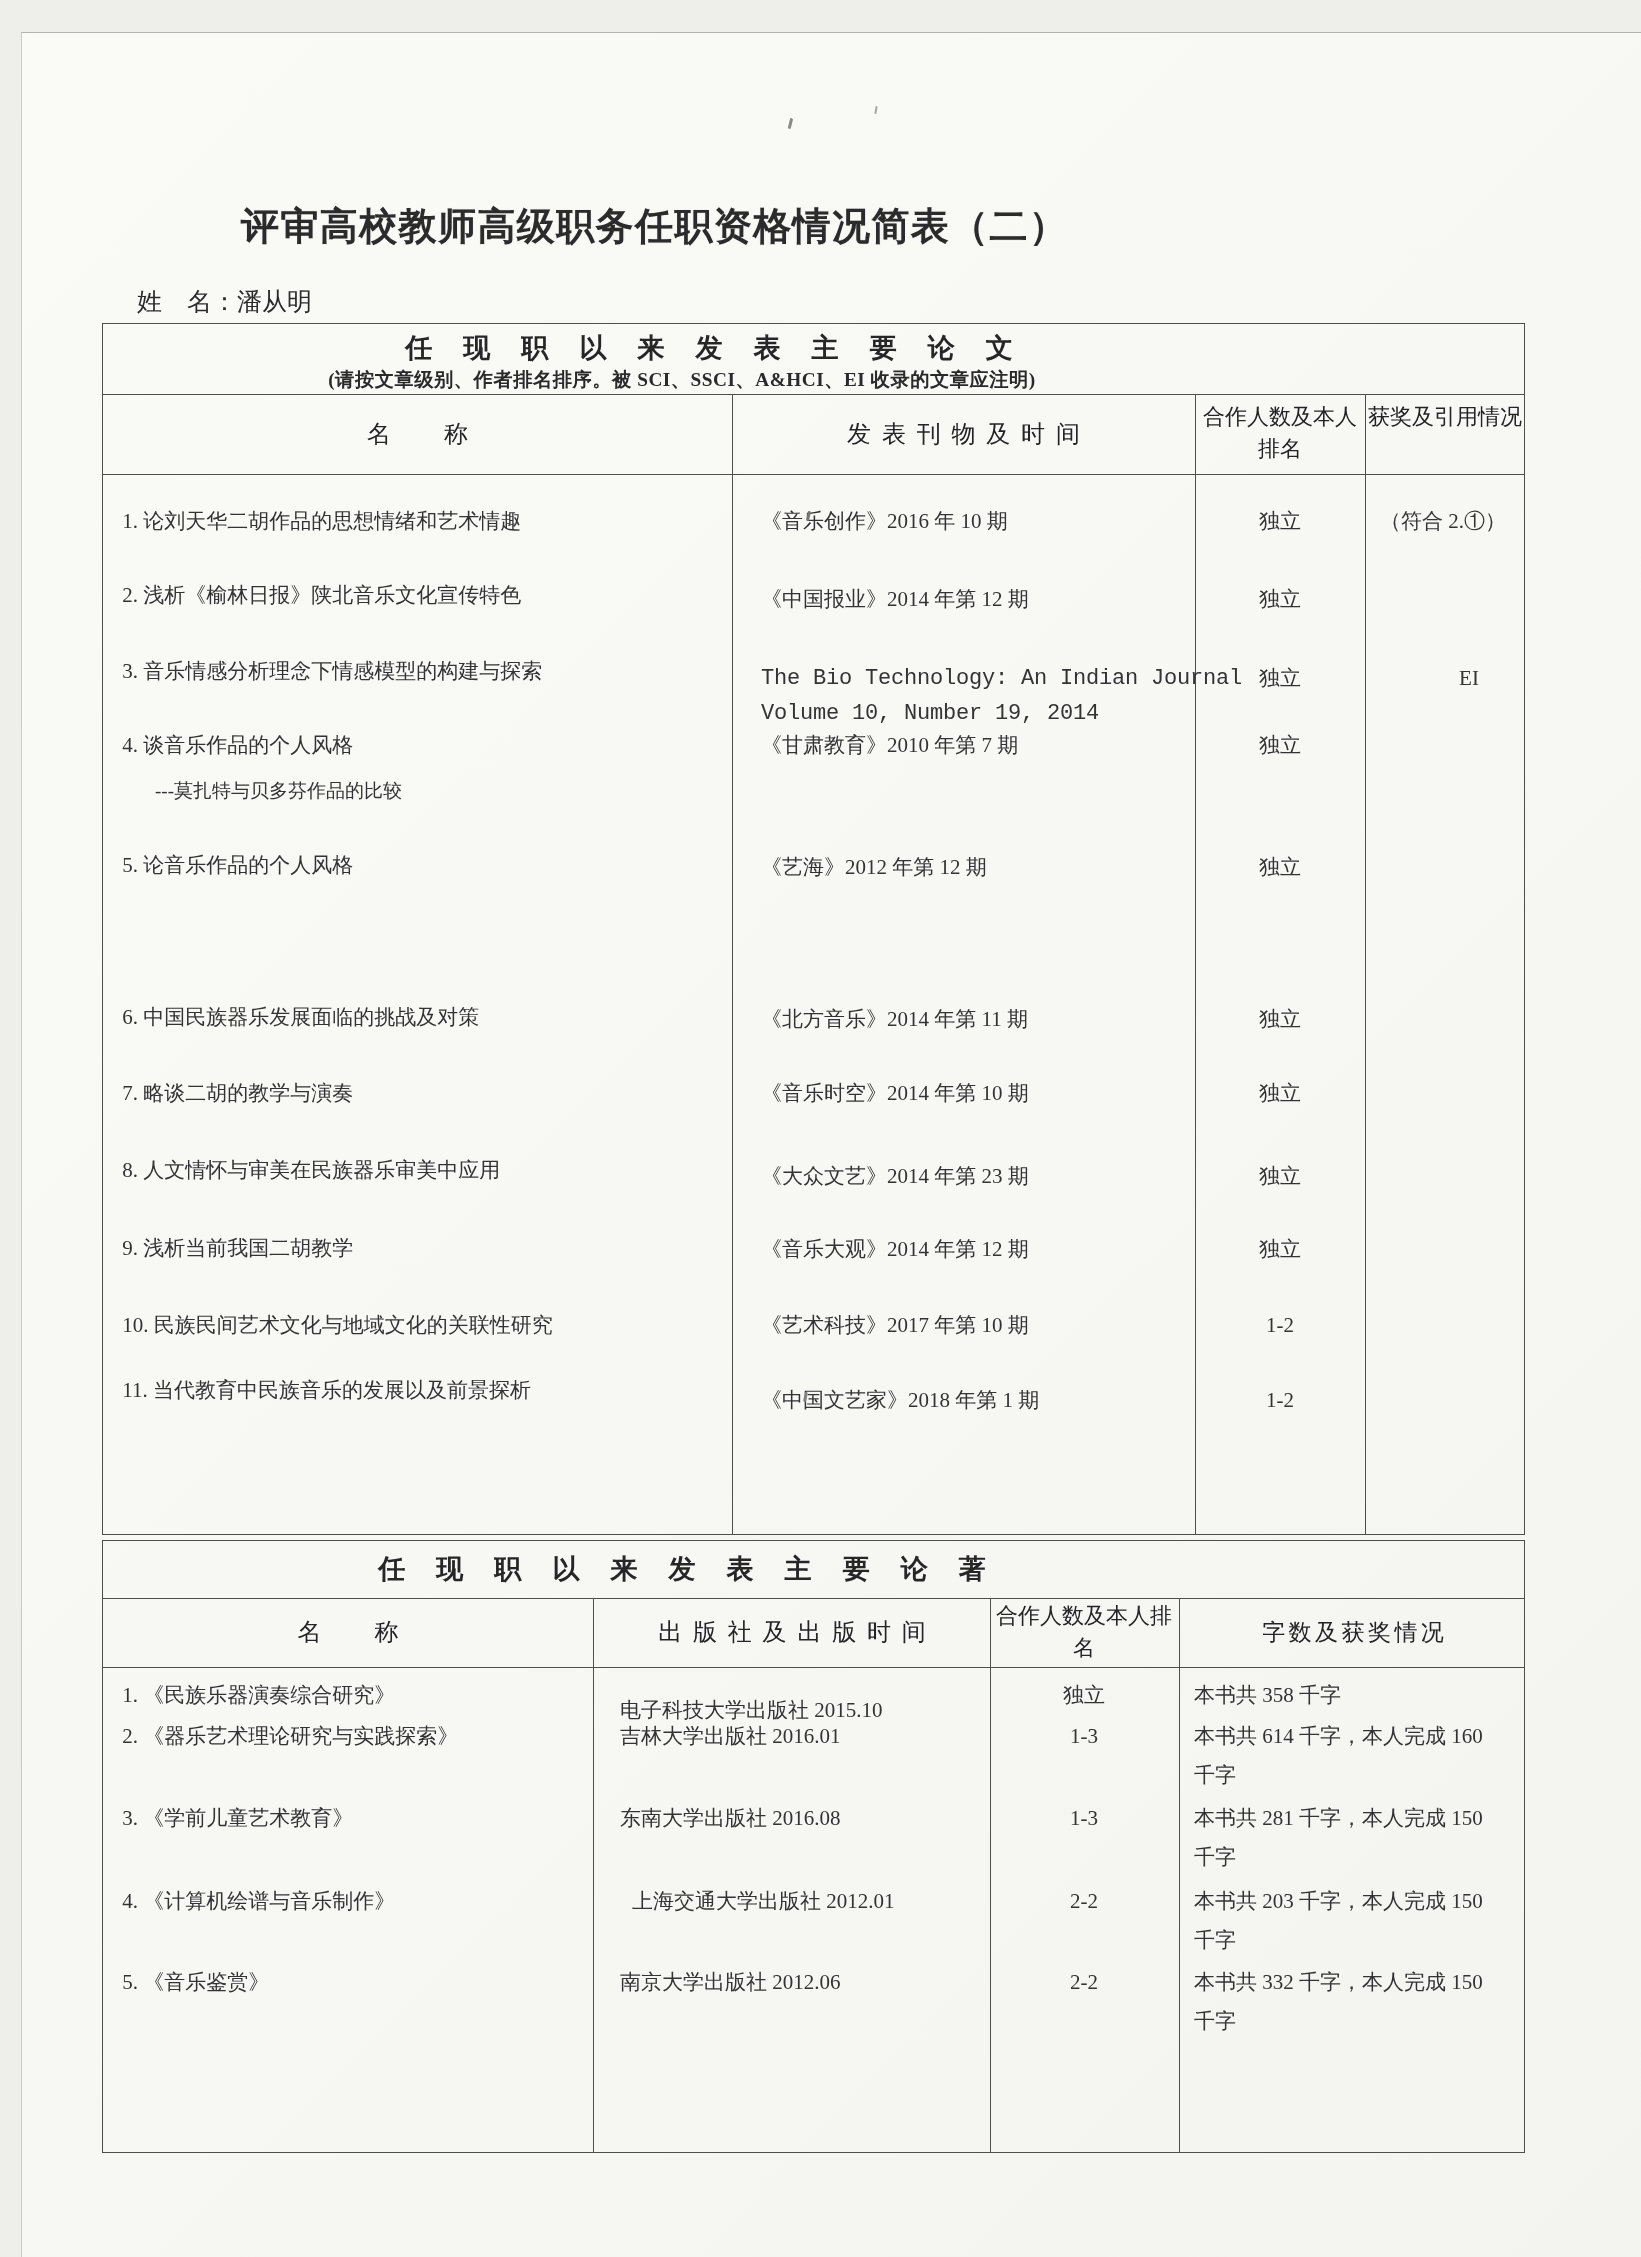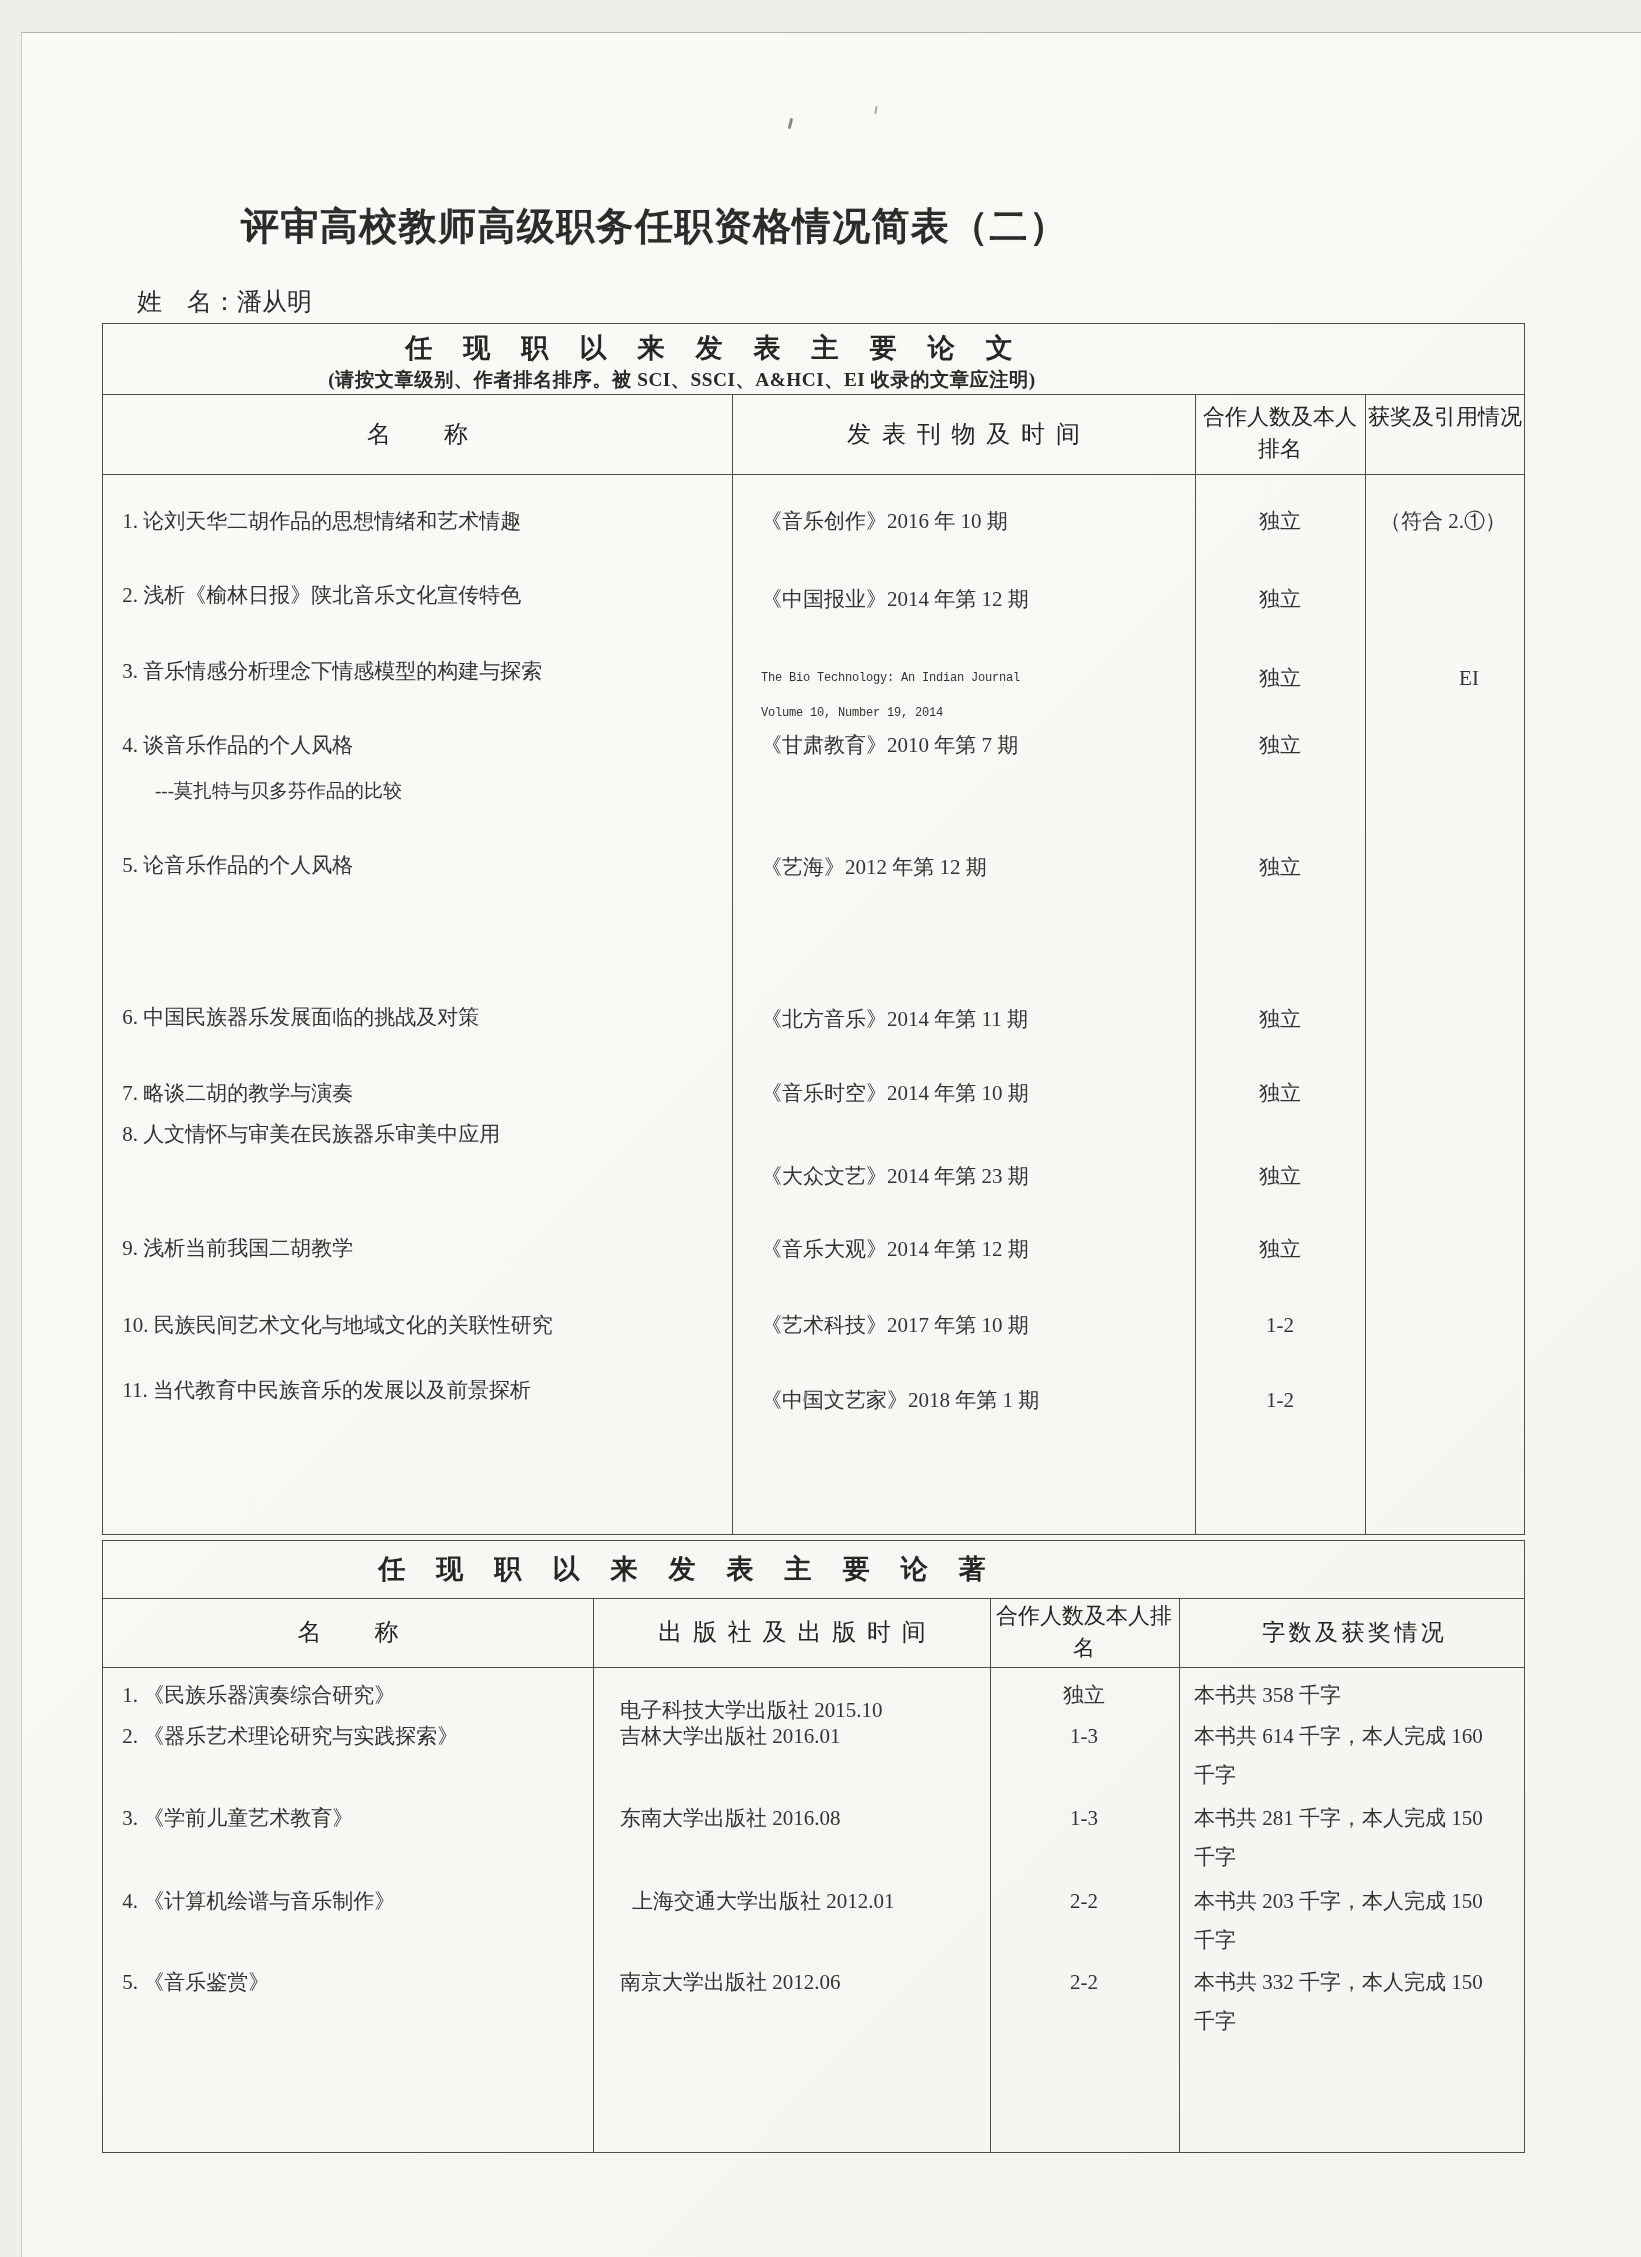--- a/index.html
+++ b/index.html
@@ -56,7 +56,7 @@
   .ctr{text-align:center;}
   .mono{
     font-family:"Liberation Mono","DejaVu Sans Mono",monospace;
-    font-size:12px;letter-spacing:-0.2px;
+    font-size:22px;letter-spacing:-0.2px;
   }
   .wrap{white-space:normal;line-height:39px;}
   .speck{position:absolute;background:#8a8a86;border-radius:1.9px;}

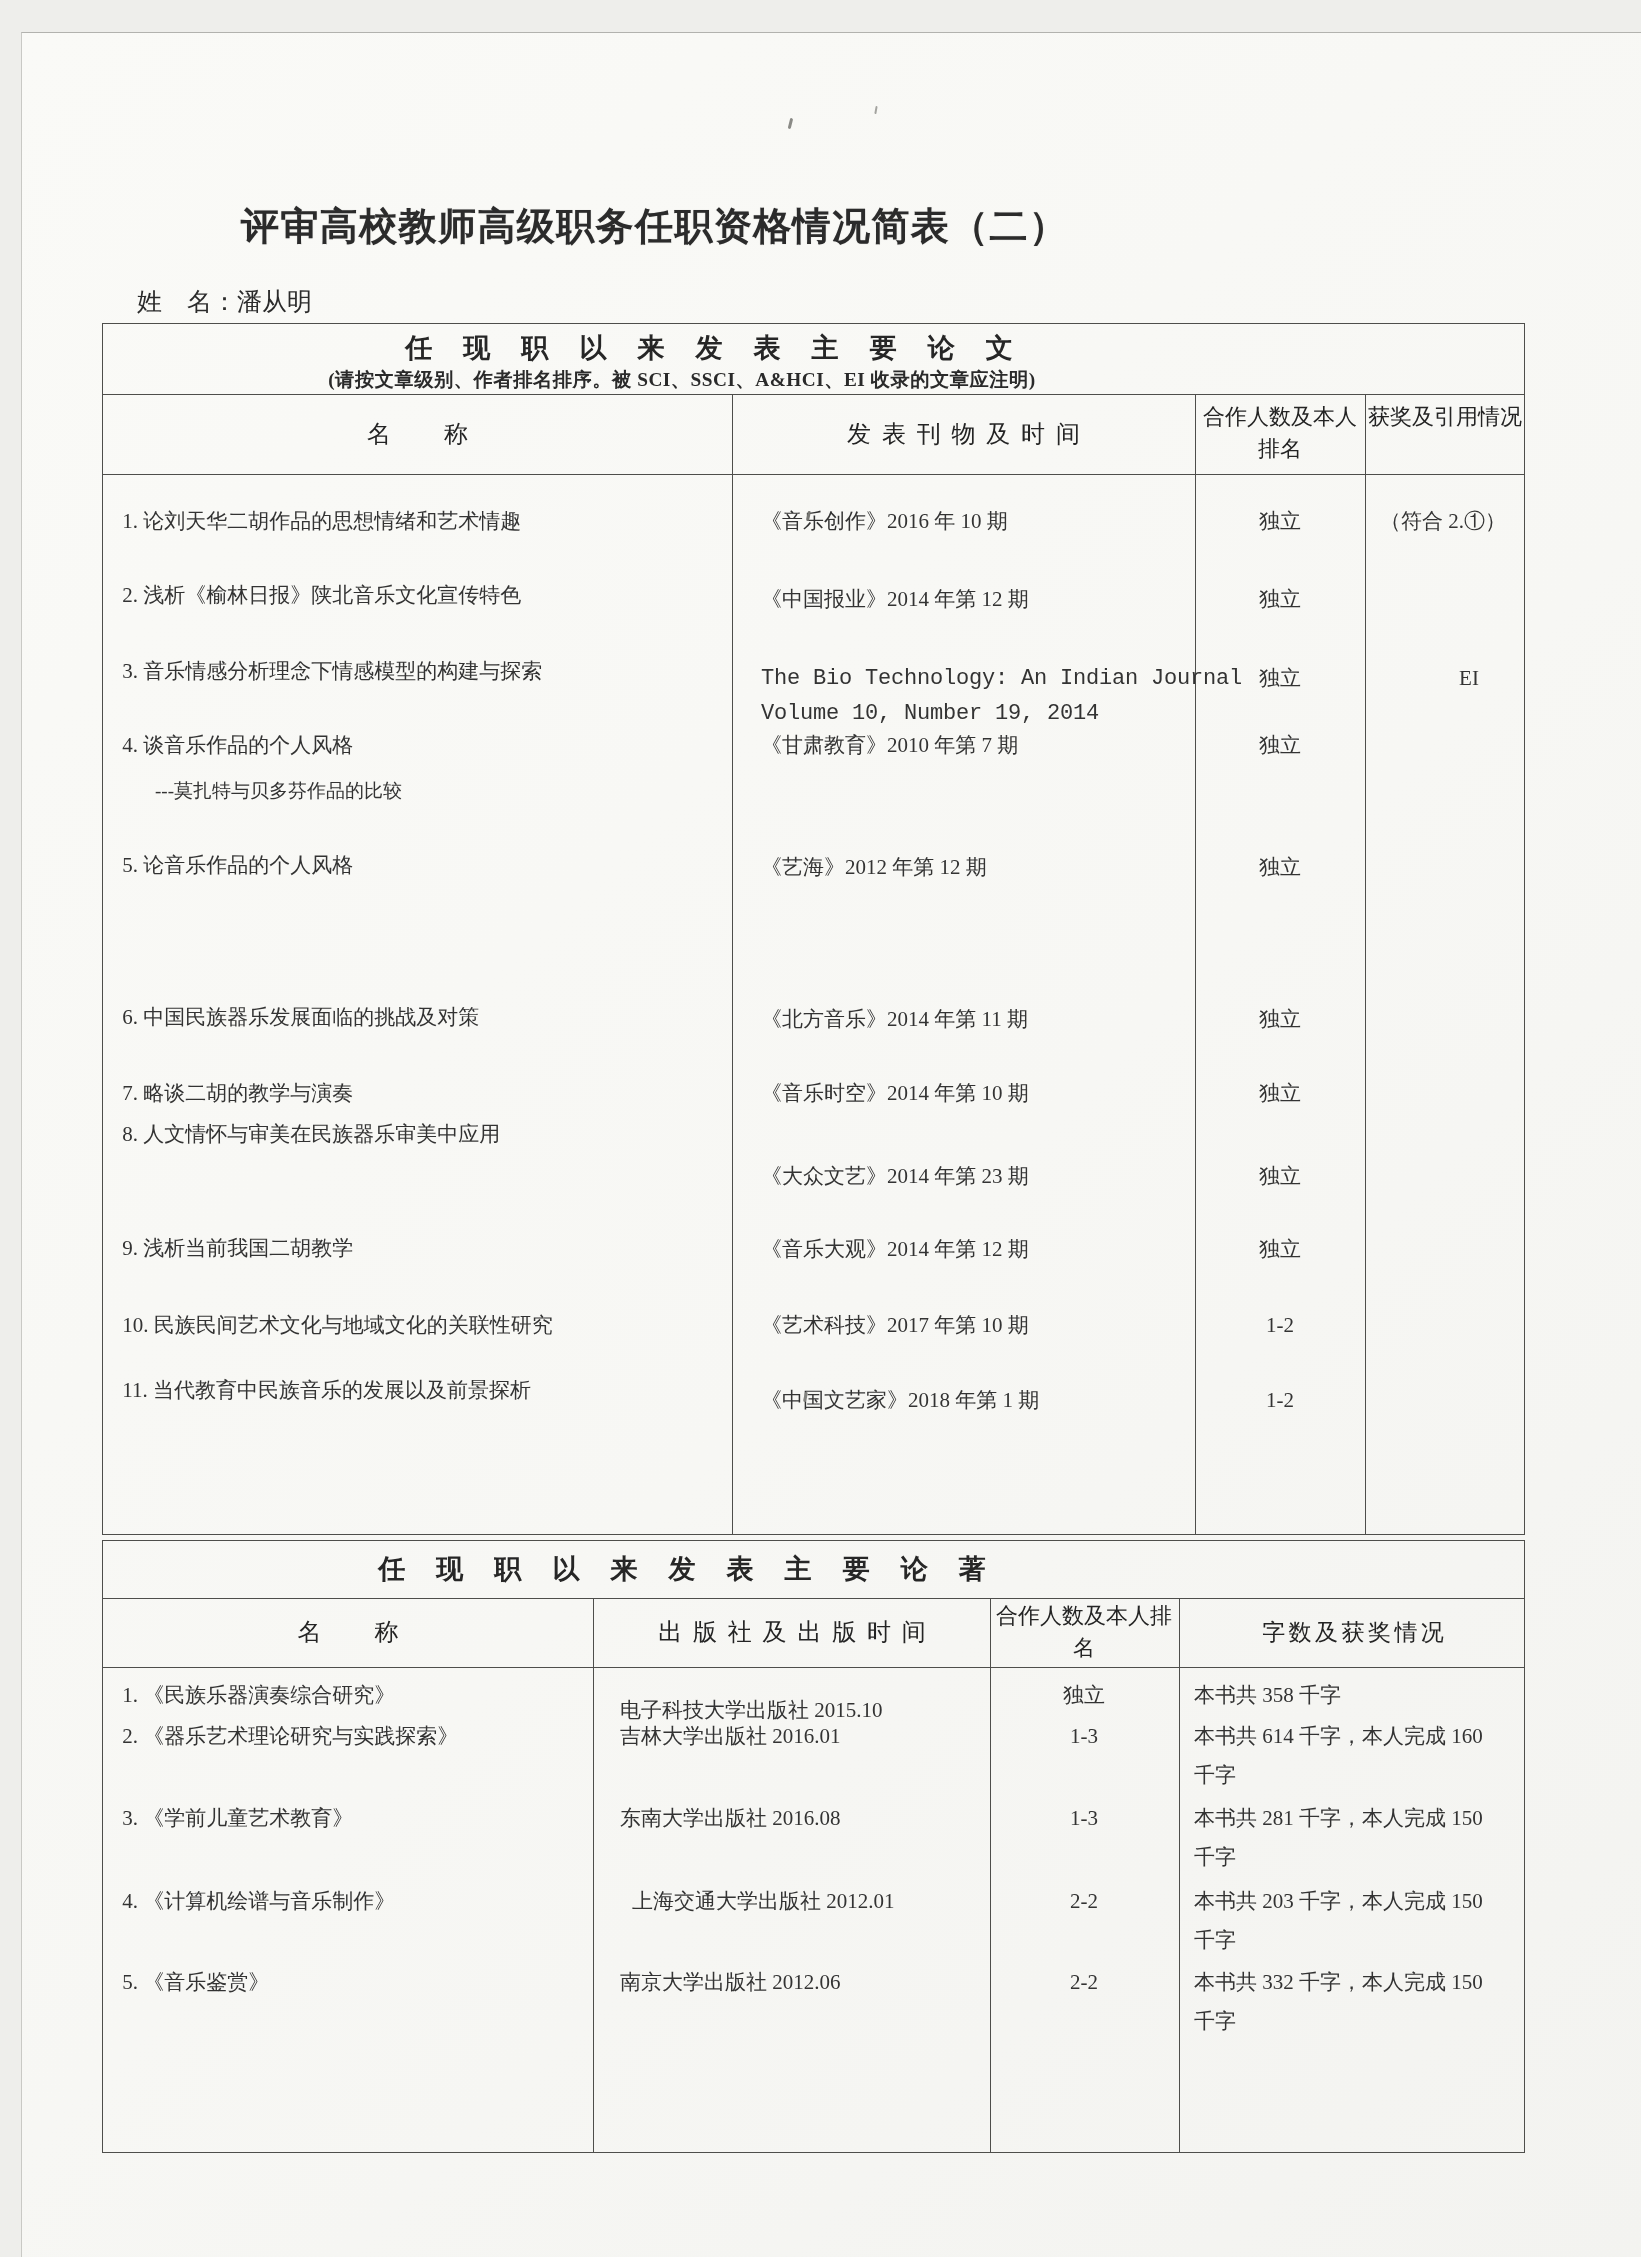--- a/index.html
+++ b/index.html
@@ -118,7 +118,7 @@
   <div class="e" style="left:658px;top:754px;">《音乐时空》2014 年第 10 期</div>
   <div class="e ctr" style="left:1092px;width:170px;top:754px;">独立</div>
 
-  <div class="e" style="left:19.3px;top:795px;">8. 人文情怀与审美在民族器乐审美中应用</div>
+  <div class="e" style="left:19.3px;top:831px;">8. 人文情怀与审美在民族器乐审美中应用</div>
   <div class="e" style="left:658px;top:837px;">《大众文艺》2014 年第 23 期</div>
   <div class="e ctr" style="left:1092px;width:170px;top:837px;">独立</div>
 

